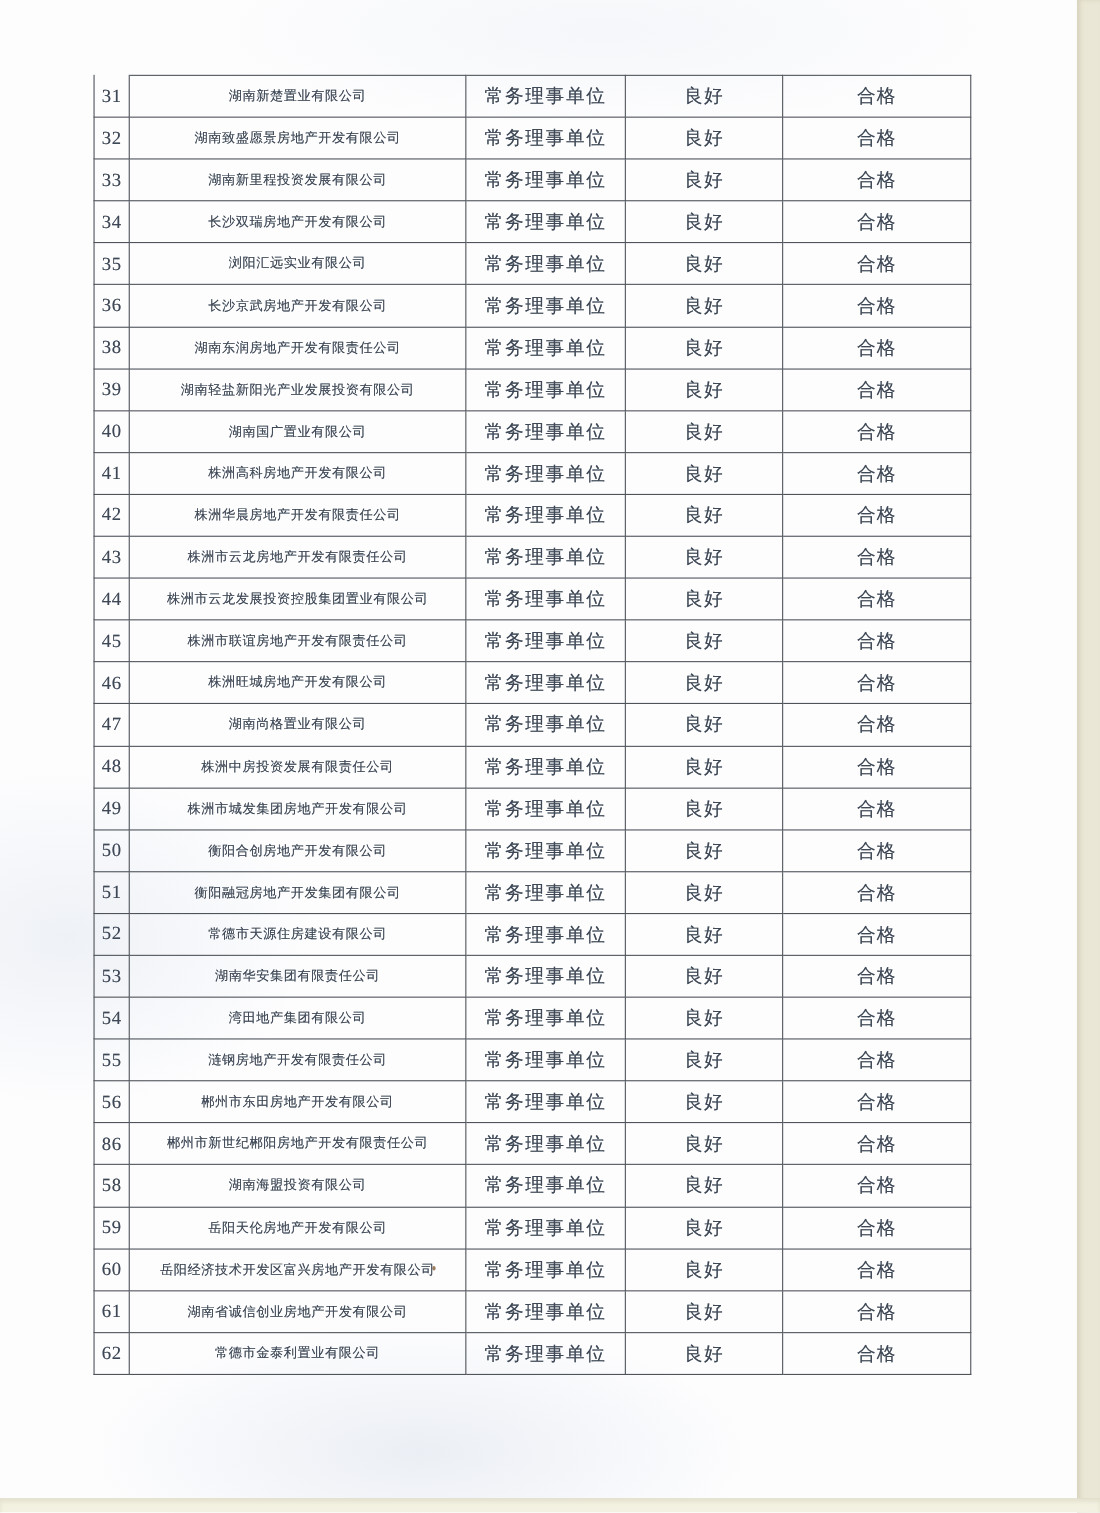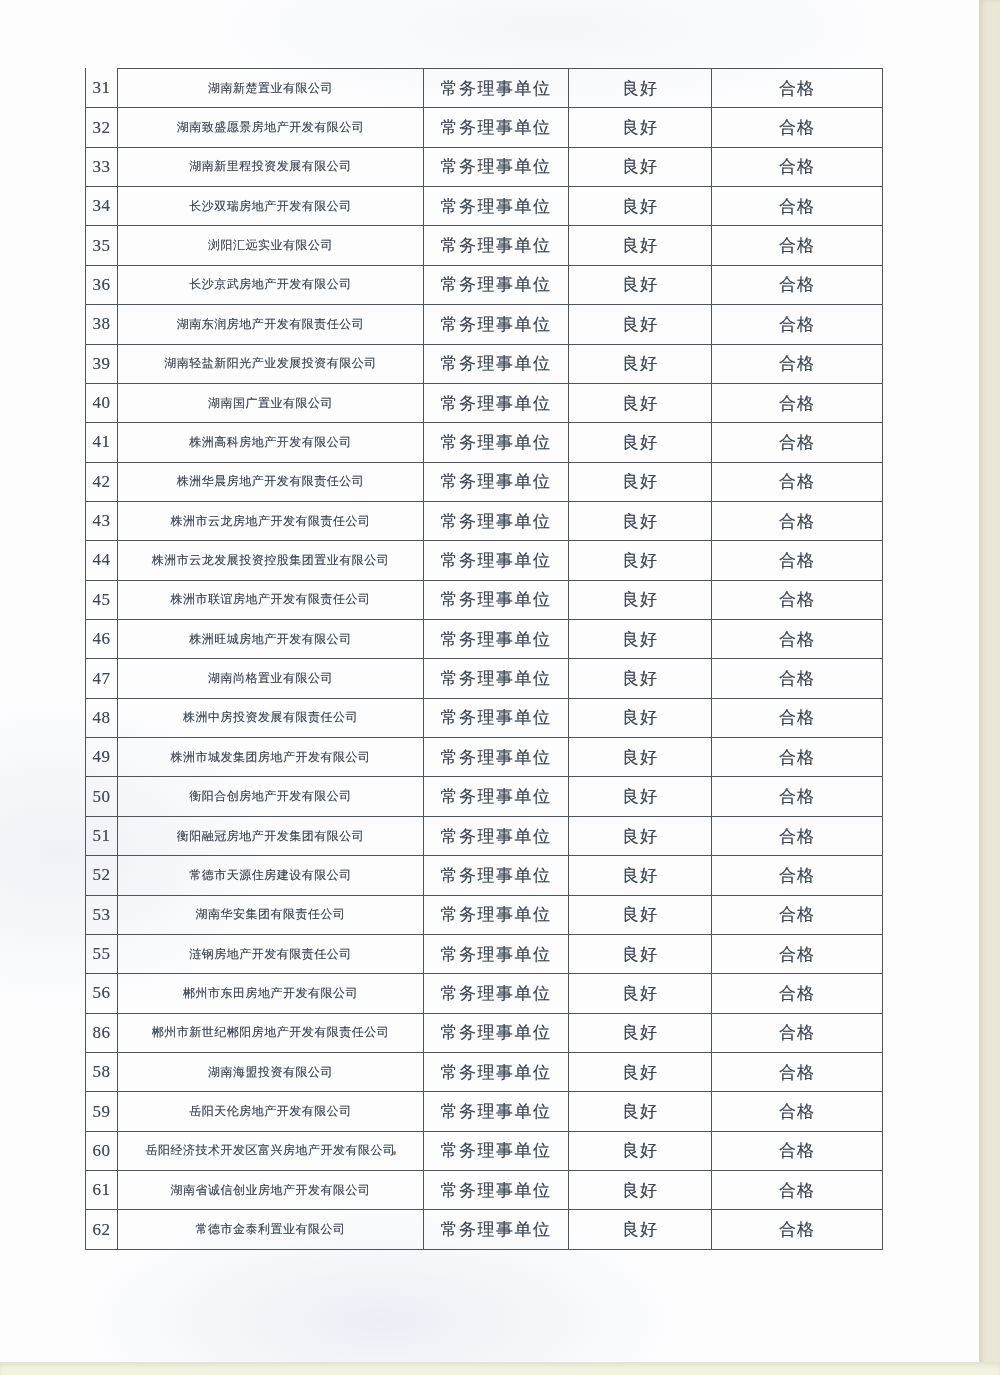--- a/index.html
+++ b/index.html
@@ -301,6 +301,15 @@
     <td class="c-result">合格</td>
   </tr>
 
+  <tr>
+    <td class="c-no">54</td>
+    <td class="c-name">
+            <div class="inner">湾田地产集团有限公司</div>
+          </td>
+    <td class="c-type">常务理事单位</td>
+    <td class="c-rating">良好</td>
+    <td class="c-result">合格</td>
+  </tr>
 
   <tr>
     <td class="c-no">55</td>

